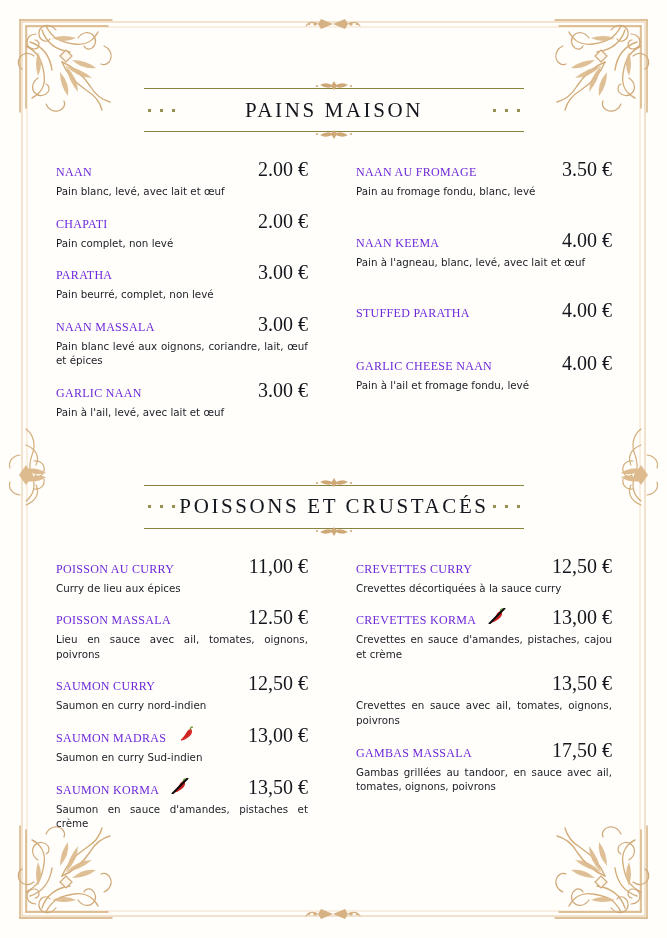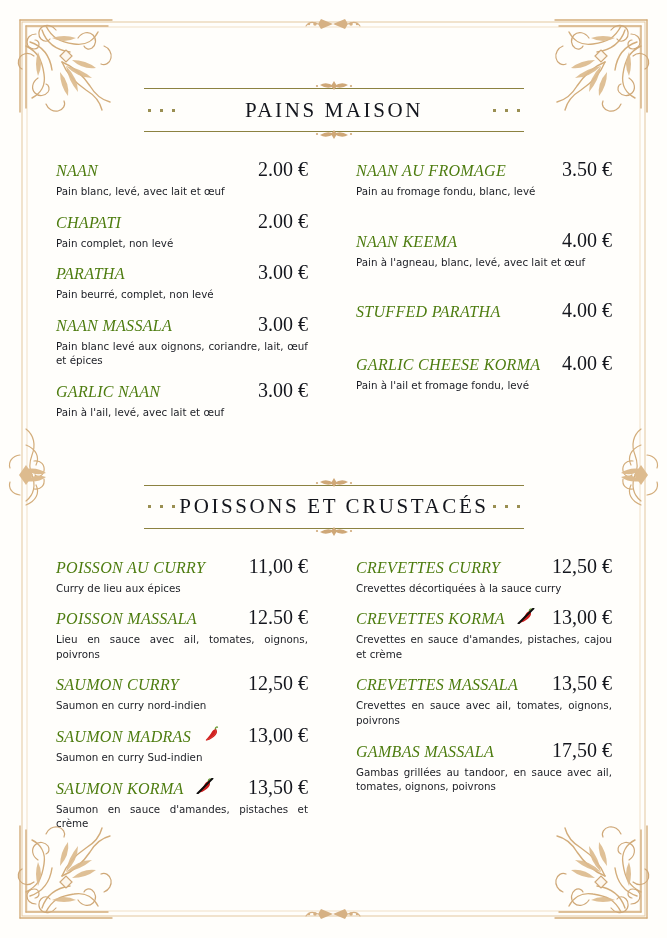--- a/index.html
+++ b/index.html
@@ -113,11 +113,10 @@
   }
   .item-name {
     font-family: "Liberation Serif", "DejaVu Serif", serif;
-    font-size: 16px;
-    color: #4d7c0f;
+    font-size: 12px;
+    color: #6d28d9;
     letter-spacing: 0.3px;
     white-space: nowrap;
-    font-style: italic;
   }
   .spice {
     position: relative;

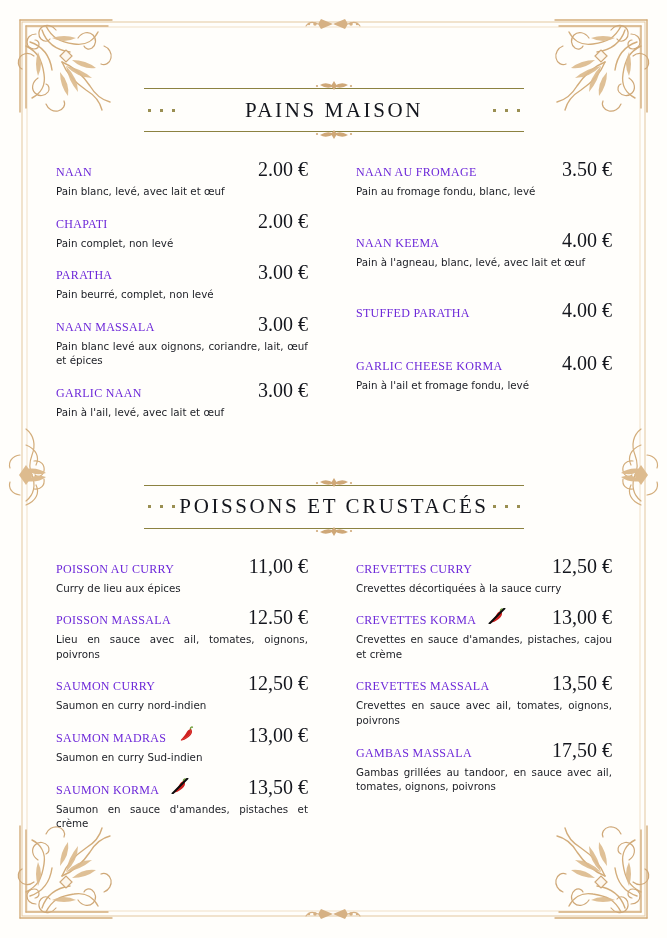--- a/index.html
+++ b/index.html
@@ -376,7 +376,7 @@
 
           <div class="item">
             <div class="item-head">
-              <span class="item-name">GARLIC CHEESE KORMA</span>
+              <span class="item-name">GARLIC CHEESE NAAN</span>
               <span class="spacer"></span>
               <span class="item-price">4.00 €</span>
             </div>

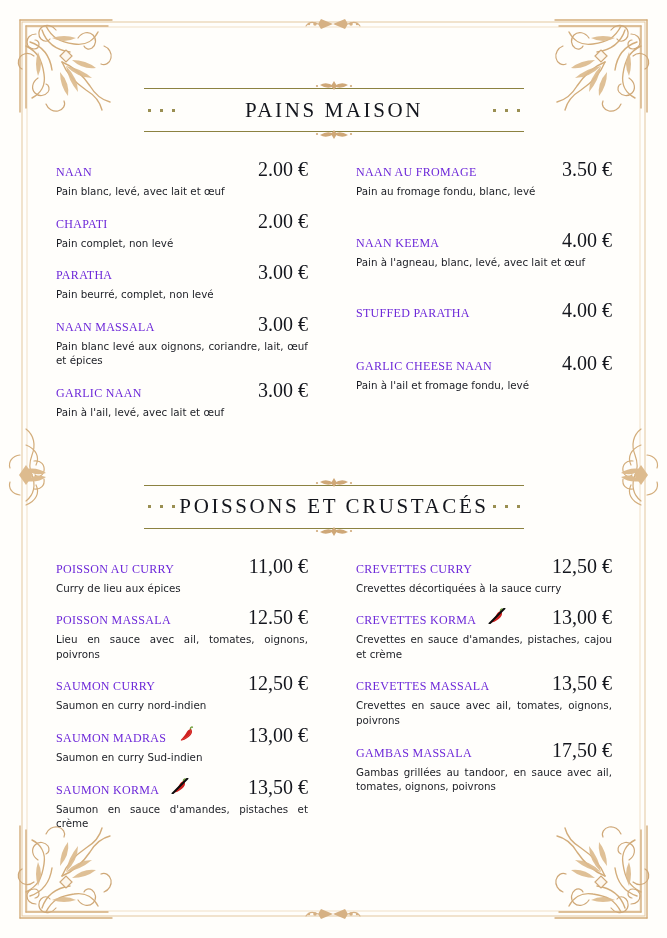--- a/index.html
+++ b/index.html
@@ -519,7 +519,6 @@
 
           <div class="item">
             <div class="item-head">
-              <span class="item-name">CREVETTES MASSALA</span>
               <span class="spacer"></span>
               <span class="item-price">13,50 €</span>
             </div>

